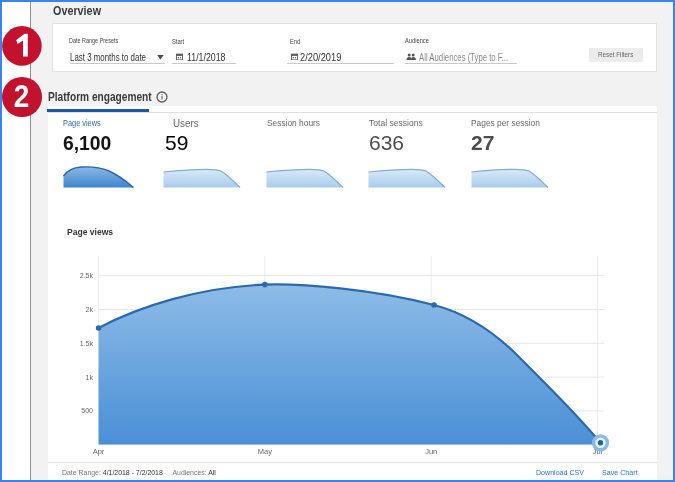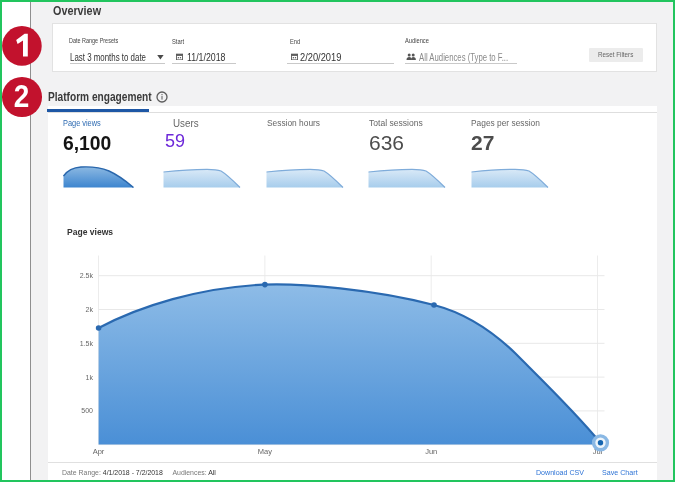--- a/index.html
+++ b/index.html
@@ -3,7 +3,7 @@
 <meta charset="utf-8">
 <style>
   html,body{margin:0;padding:0;}
-  #page{position:relative;width:675px;height:482px;background:#fff;font-family:"Liberation Sans",sans-serif;overflow:hidden;box-sizing:border-box;border:2px solid #22c55e;}
+  #page{position:relative;width:675px;height:482px;background:#fff;font-family:"Liberation Sans",sans-serif;overflow:hidden;box-sizing:border-box;border:2px solid #3b82f6;}
   .abs{position:absolute;}
 </style>
 </head>

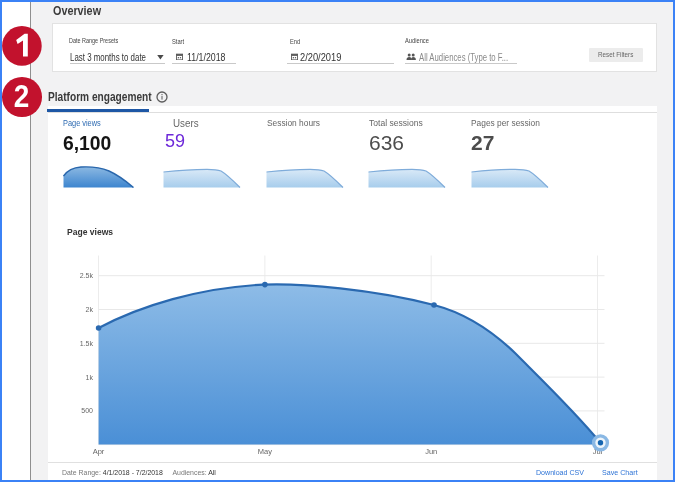--- a/index.html
+++ b/index.html
@@ -84,7 +84,7 @@
   <div class="abs" style="left:469px;top:116px;font-size:9px;color:#666;transform:scaleX(0.93);transform-origin:0 0;">Pages per session</div>
 
   <div class="abs" style="left:61px;top:129px;font-size:21px;font-weight:bold;color:#141414;transform:scaleX(0.92);transform-origin:0 0;">6,100</div>
-  <div class="abs" style="left:163px;top:129px;font-size:18px;color:#6d28d9;">59</div>
+  <div class="abs" style="left:163px;top:129px;font-size:21px;color:#000000;">59</div>
   <div class="abs" style="left:367px;top:129px;font-size:21px;color:#4d4d4d;">636</div>
   <div class="abs" style="left:469px;top:129px;font-size:21px;color:#4d4d4d;font-weight:bold;">27</div>
 

